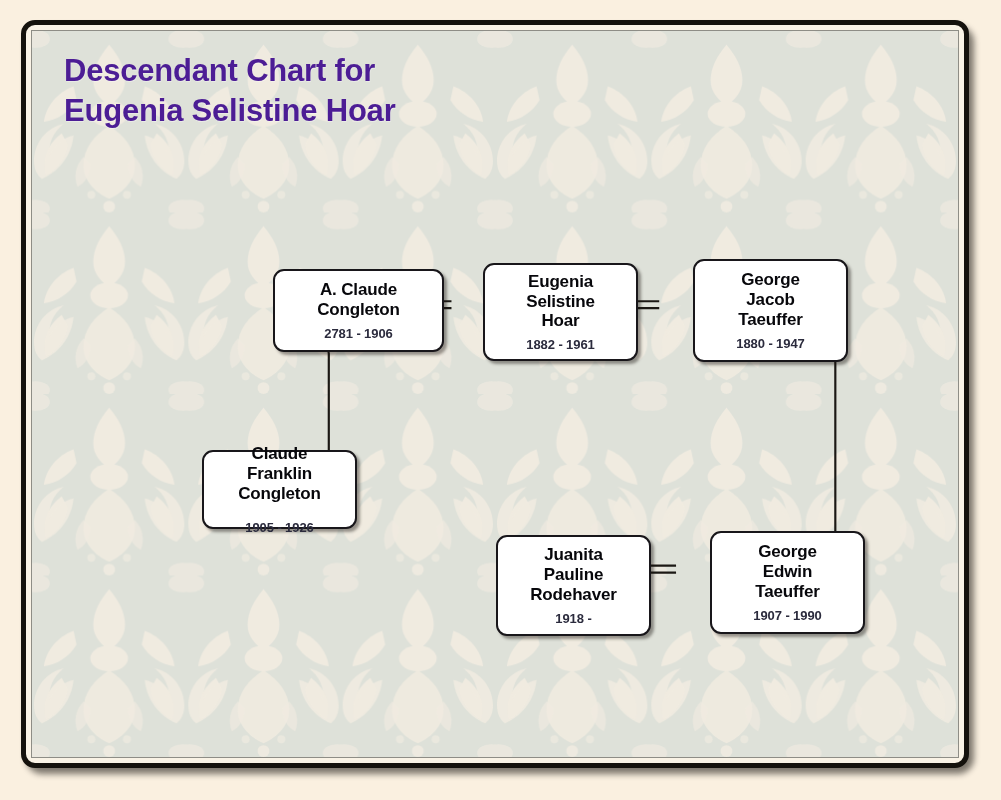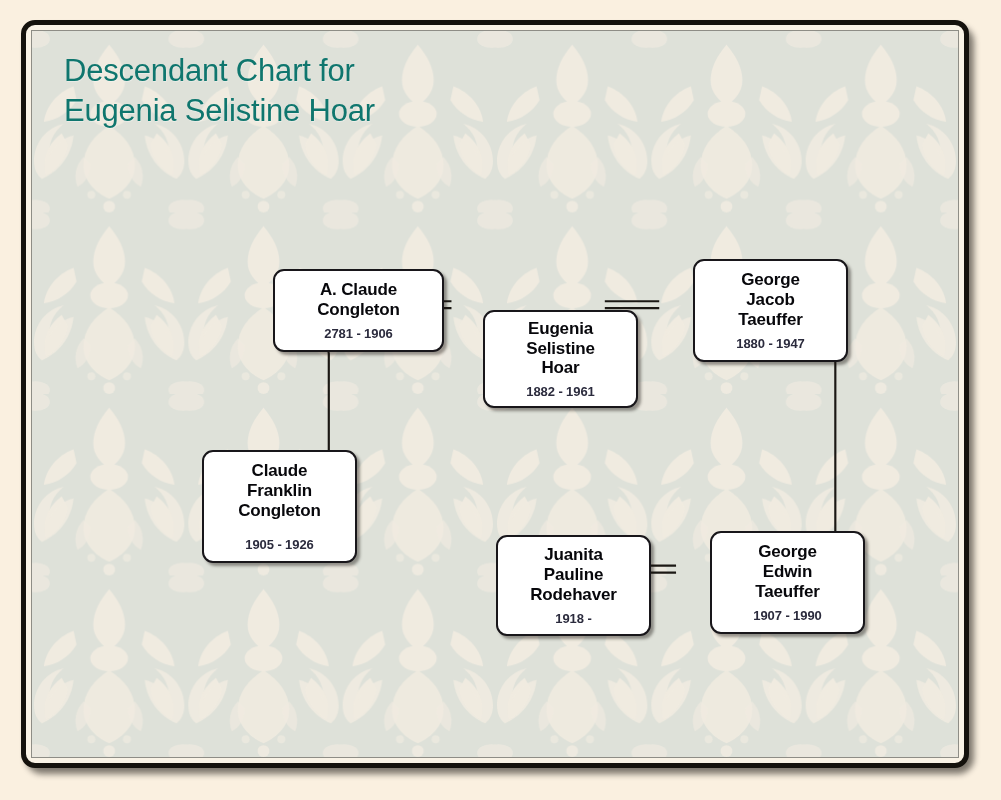--- a/index.html
+++ b/index.html
@@ -60,9 +60,9 @@
     position: absolute;
     left: 32px; top: 20px;
     font-size: 31px;
-    font-weight: normal;
+    font-weight: bold;
     line-height: 1.28;
-    color: #0f766e;
+    color: #4c1d95;
     letter-spacing: -0.2px;
     white-space: pre-line;
     z-index: 6;

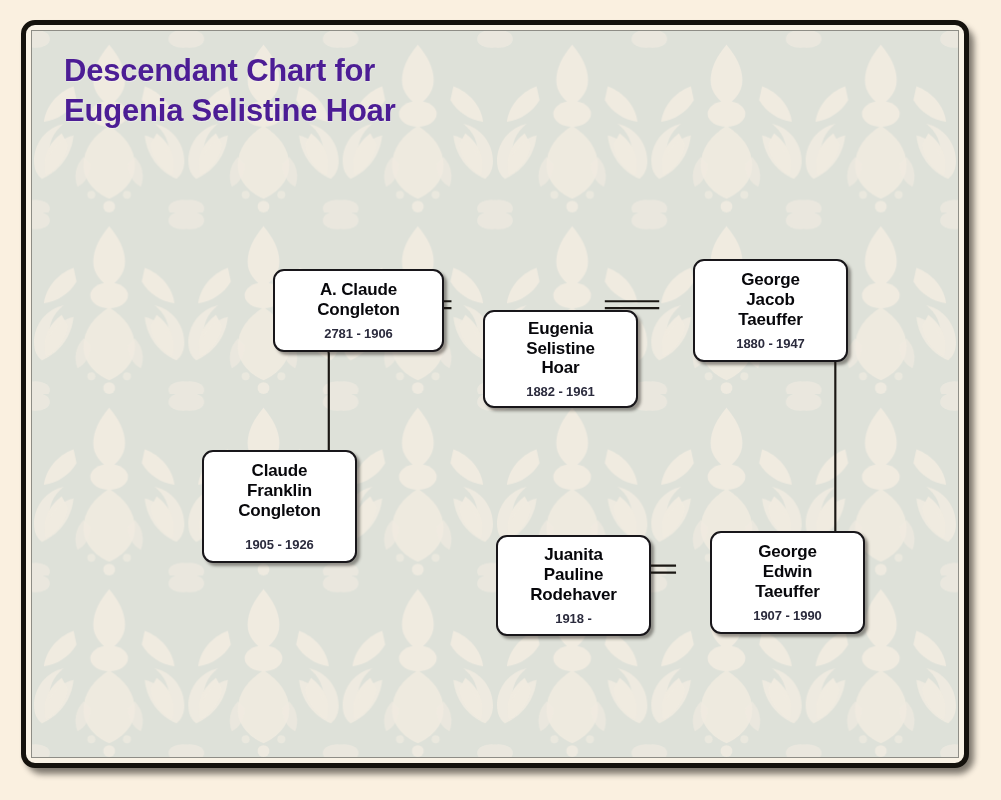--- a/index.html
+++ b/index.html
@@ -186,7 +186,7 @@
         <div class="pdates">2781 - 1906</div>
       </div>
 
-      <div class="person" style="left:451px; top:232px; width:155px; height:98px;margin-top:47px;">
+      <div class="person" style="left:451px; top:232px; width:155px; height:98px;">
         <div class="pname">Eugenia
 Selistine
 Hoar</div>

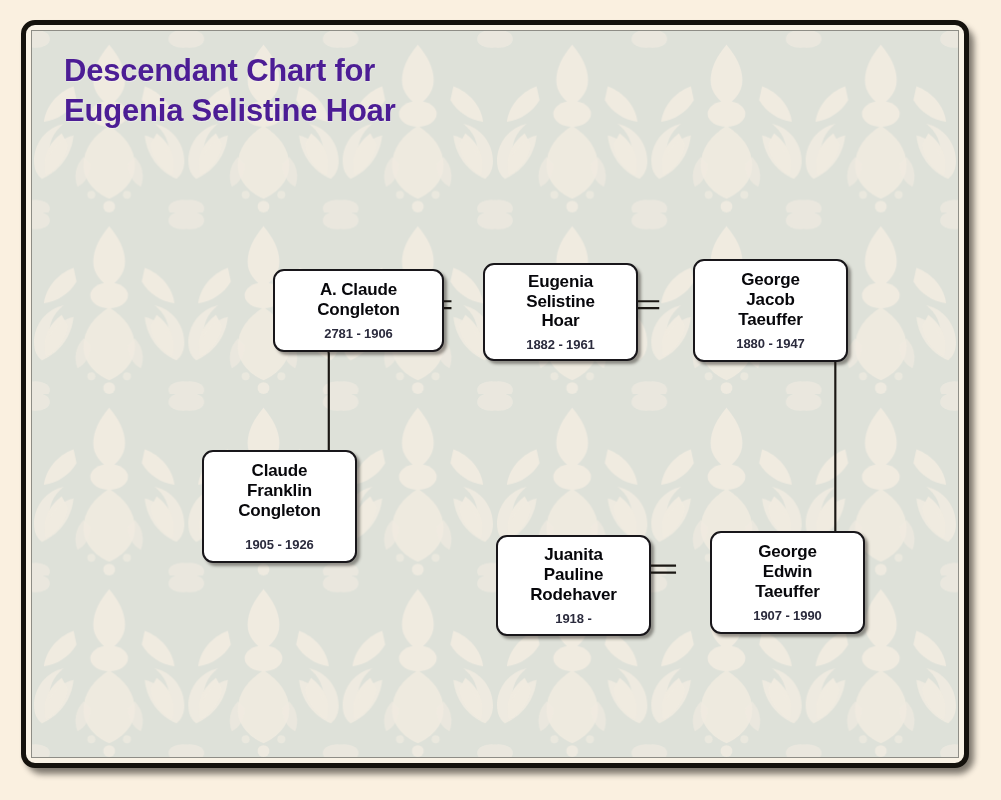--- a/index.html
+++ b/index.html
@@ -200,7 +200,7 @@
         <div class="pdates">1880 - 1947</div>
       </div>
 
-      <div class="person" style="left:170px; top:419px; width:155px; height:113px;gap:10px;">
+      <div class="person" style="left:170px; top:419px; width:155px; height:79px;gap:10px;">
         <div class="pname">Claude
 Franklin
 Congleton</div>

